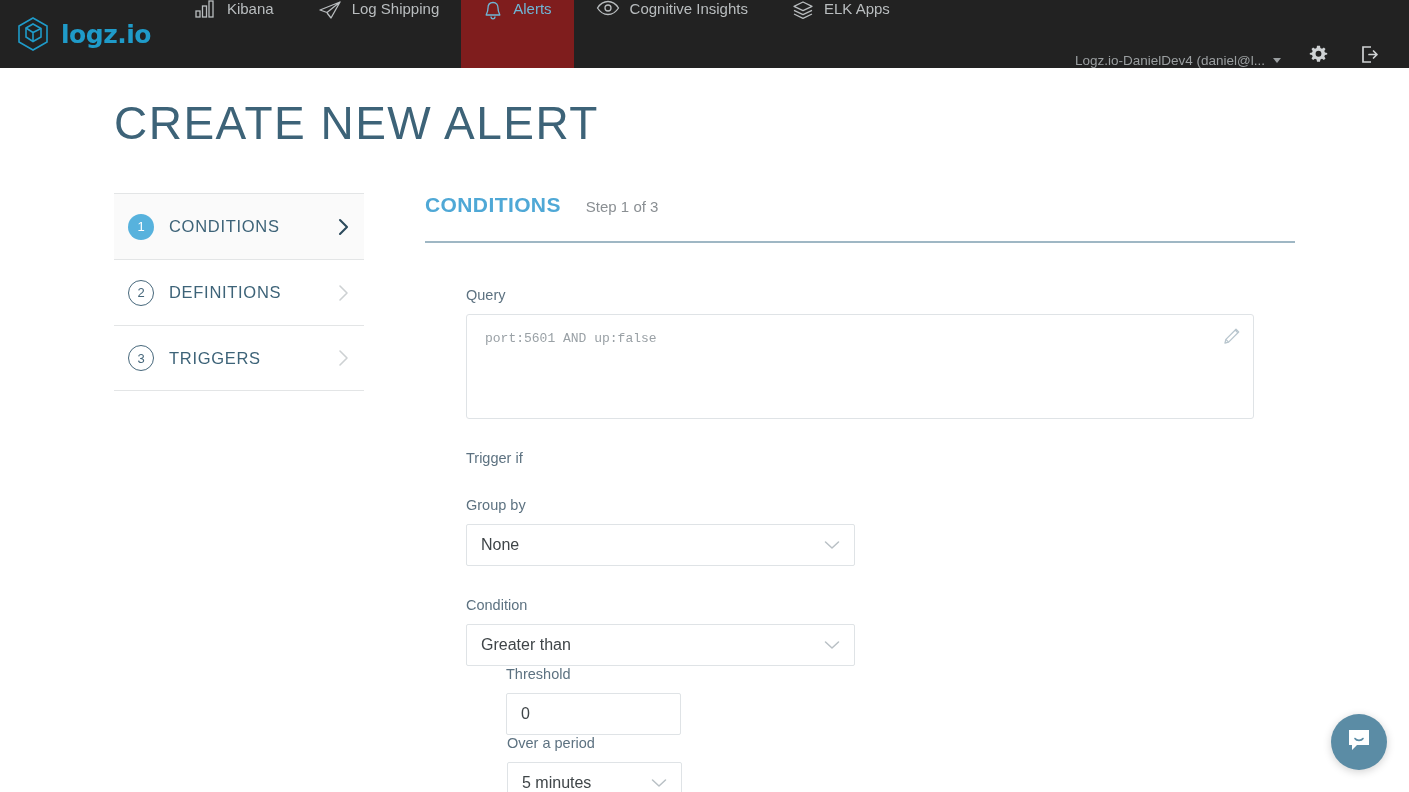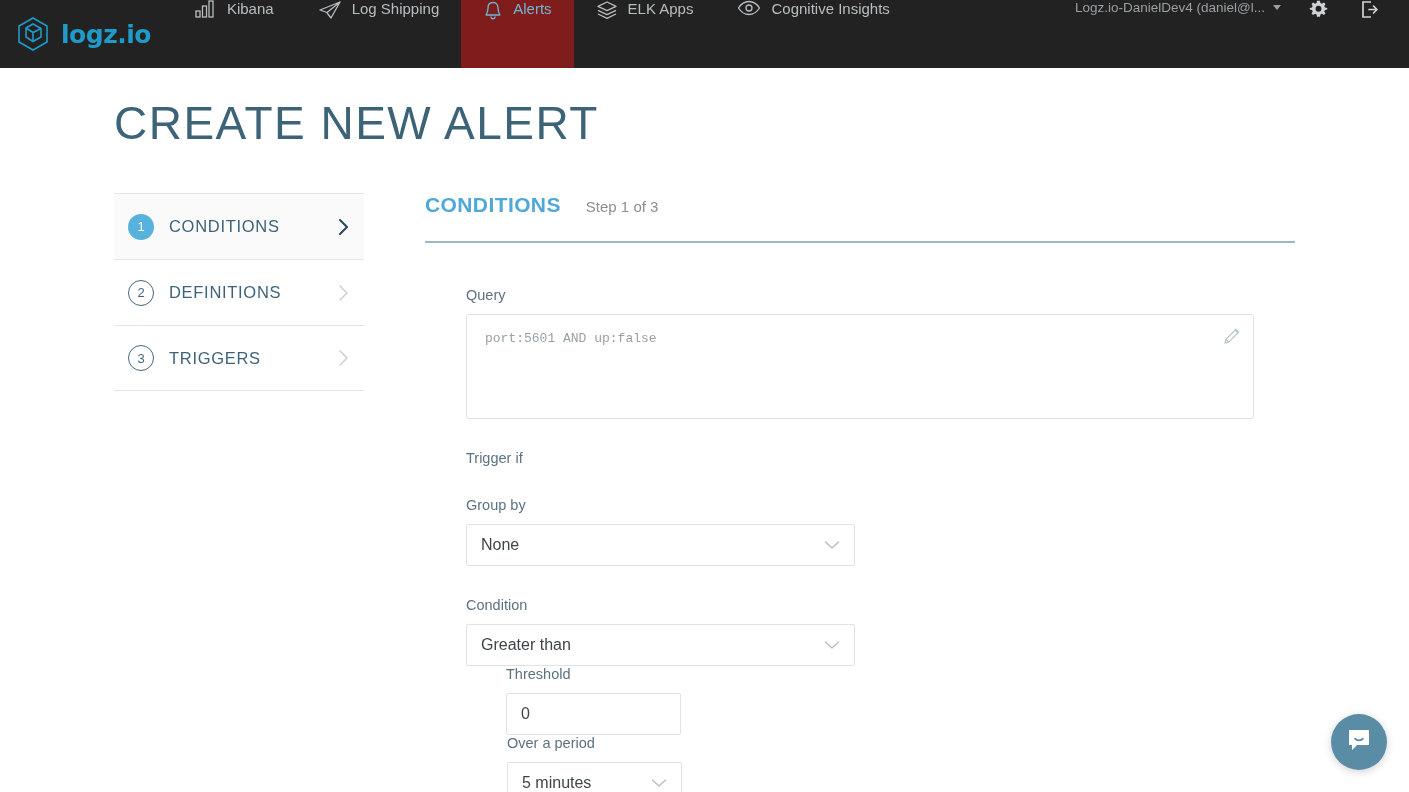--- a/index.html
+++ b/index.html
@@ -323,6 +323,16 @@
 
     <div class="nav-item">
       <span class="nv-ico">
+        <svg width="24" height="16" viewBox="0 0 24 16">
+          <path d="M1.5 8 C5 2.5 9 1.5 12 1.5 C15 1.5 19 2.5 22.5 8 C19 13.5 15 14.5 12 14.5 C9 14.5 5 13.5 1.5 8 Z" fill="none" stroke="#b9bdbf" stroke-width="1.3"></path>
+          <circle cx="12" cy="8" r="3" fill="none" stroke="#b9bdbf" stroke-width="1.3"></circle>
+        </svg>
+      </span>
+      <span>Cognitive Insights</span>
+    </div>
+
+    <div class="nav-item">
+      <span class="nv-ico">
         <svg width="22" height="20" viewBox="0 0 22 20">
           <path d="M11 2 L20 6.3 L11 10.6 L2 6.3 Z" fill="none" stroke="#b9bdbf" stroke-width="1.3" stroke-linejoin="round"></path>
           <path d="M2 10.3 L11 14.6 L20 10.3" fill="none" stroke="#b9bdbf" stroke-width="1.3" stroke-linejoin="round"></path>
@@ -330,16 +340,6 @@
         </svg>
       </span>
       <span>ELK Apps</span>
-    </div>
-
-    <div class="nav-item">
-      <span class="nv-ico">
-        <svg width="24" height="16" viewBox="0 0 24 16">
-          <path d="M1.5 8 C5 2.5 9 1.5 12 1.5 C15 1.5 19 2.5 22.5 8 C19 13.5 15 14.5 12 14.5 C9 14.5 5 13.5 1.5 8 Z" fill="none" stroke="#b9bdbf" stroke-width="1.3"></path>
-          <circle cx="12" cy="8" r="3" fill="none" stroke="#b9bdbf" stroke-width="1.3"></circle>
-        </svg>
-      </span>
-      <span>Cognitive Insights</span>
     </div>
 
   </div>

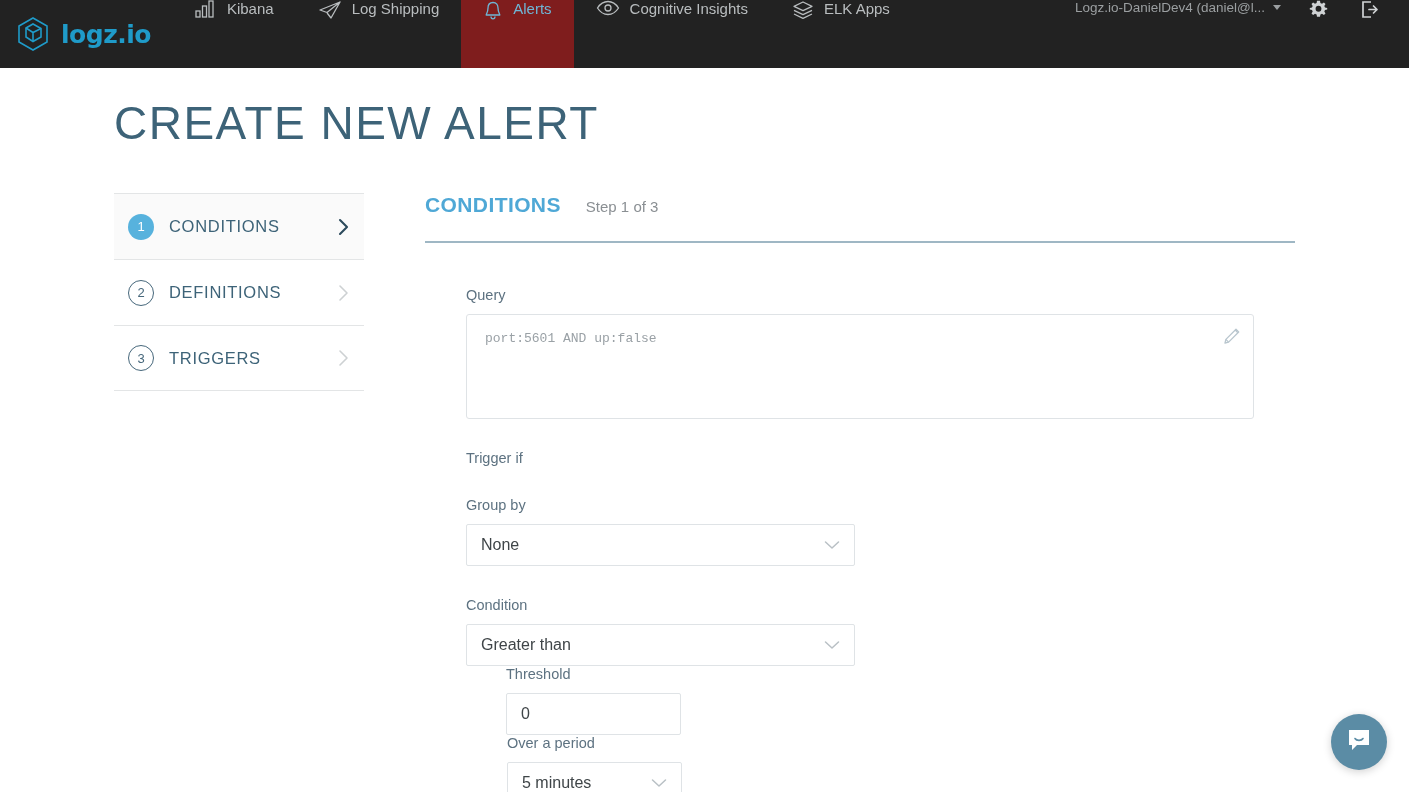--- a/index.html
+++ b/index.html
@@ -53,7 +53,7 @@
     position: absolute;
     right: 0; top: 0; bottom: 0;
     display: flex;
-    align-items: flex-start;
+    align-items: flex-end;
     gap: 0px;
     padding-right: 14px;
   }

